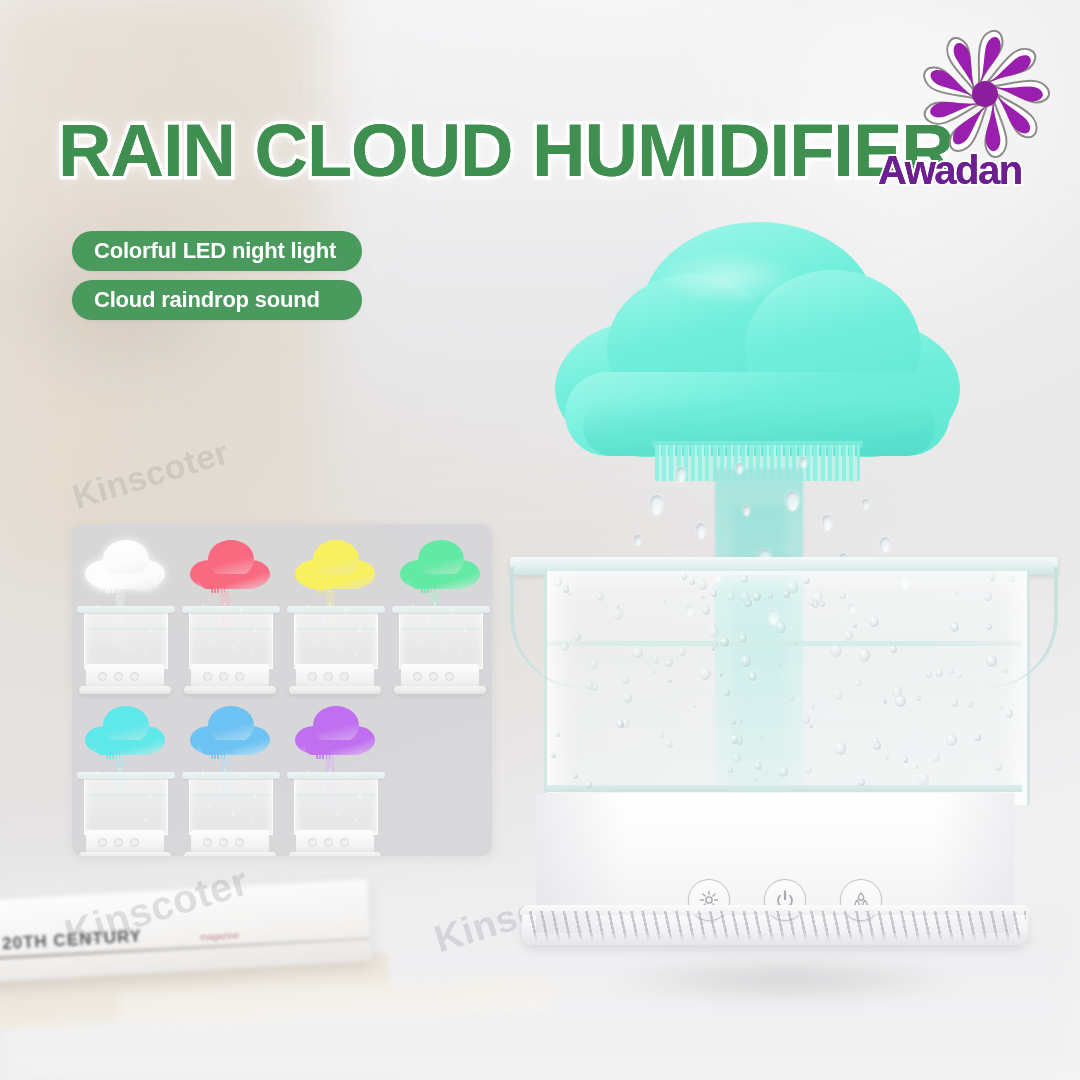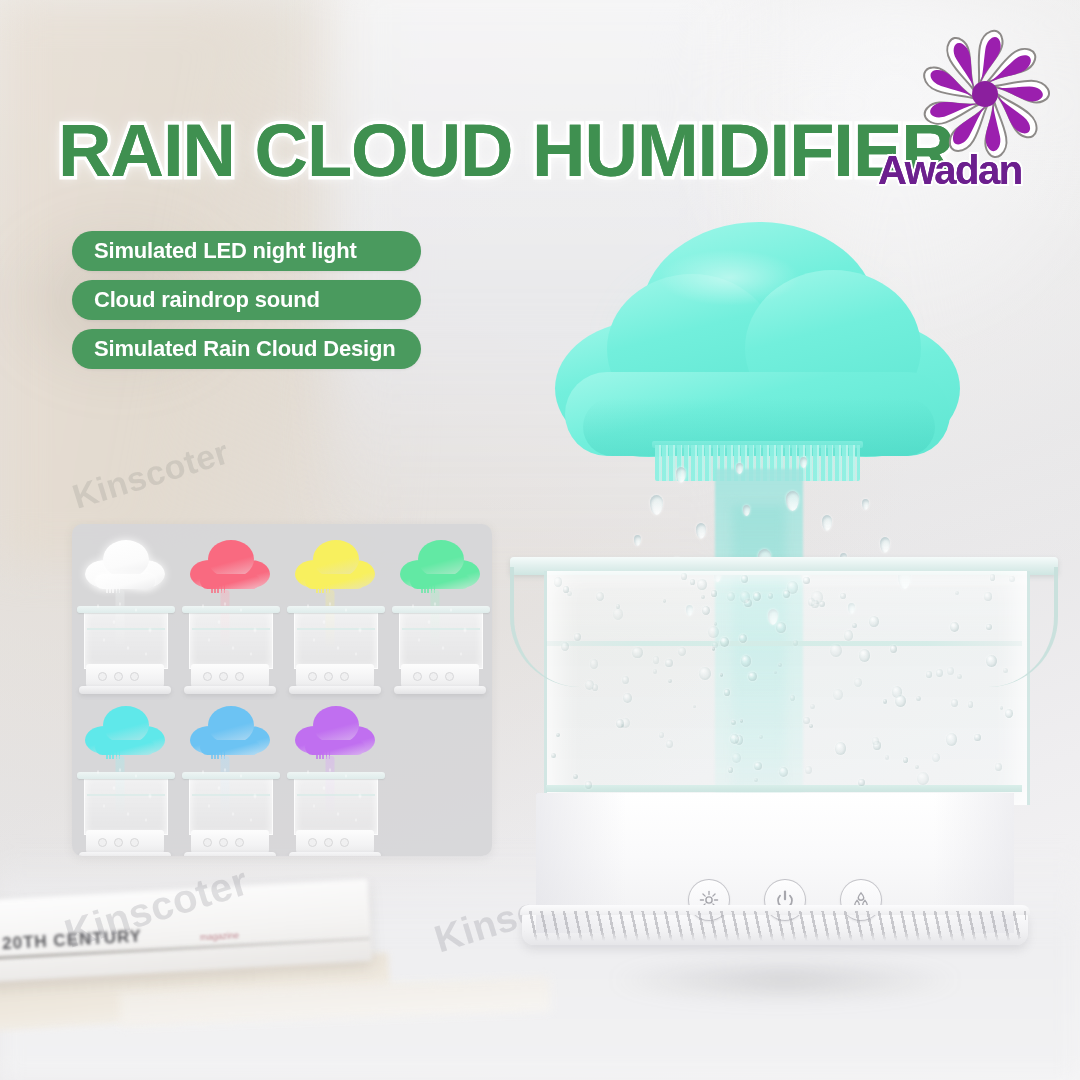--- a/index.html
+++ b/index.html
@@ -490,7 +490,7 @@
 
   <div id="features">
       <div class="pill">
-        <span>Simulated LED night light</span>
+        <span>Colorful LED night light</span>
       </div>
       <div class="pill">
         <span>Cloud raindrop sound</span>

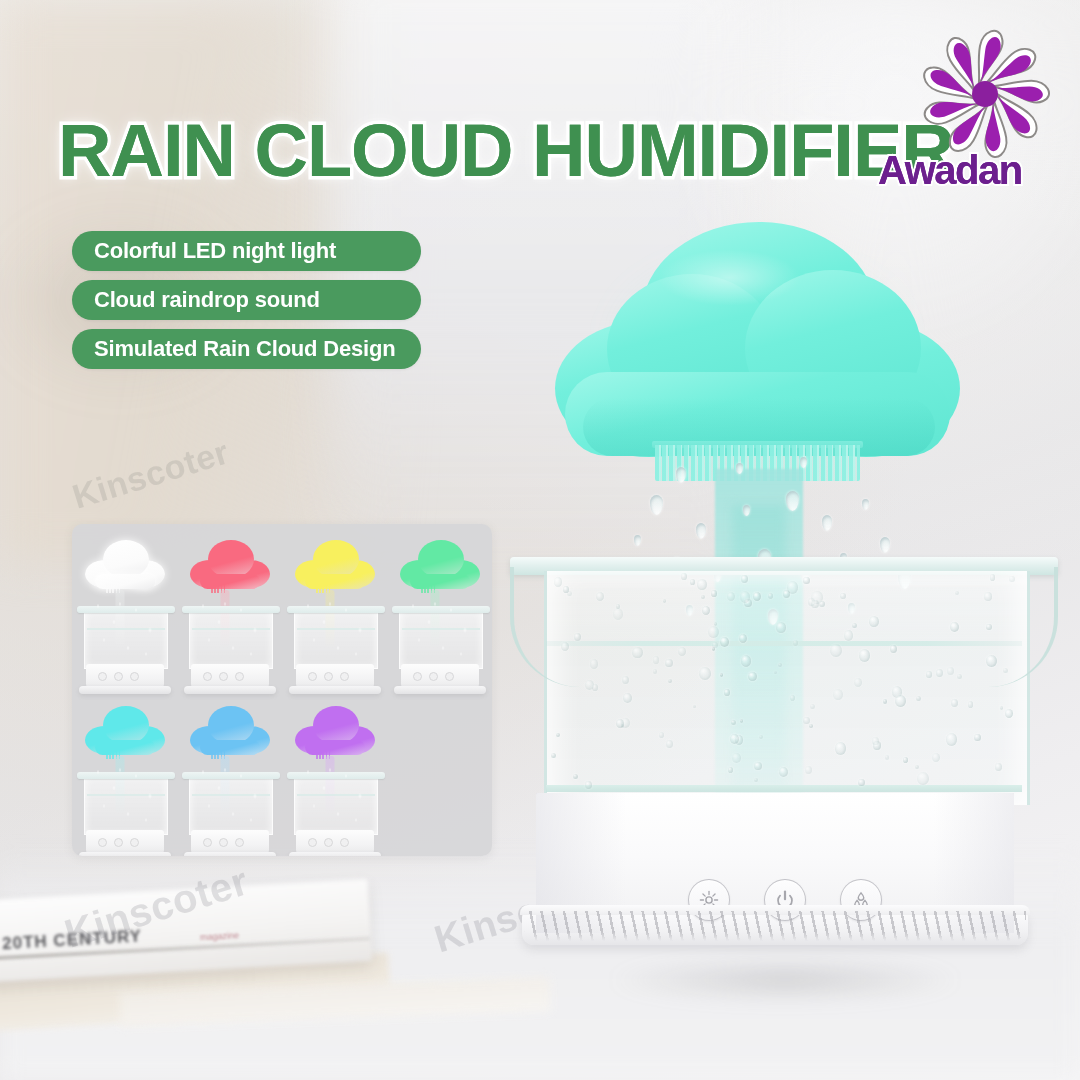--- a/index.html
+++ b/index.html
@@ -495,9 +495,6 @@
       <div class="pill">
         <span>Cloud raindrop sound</span>
       </div>
-      <div class="pill">
-        <span>Simulated Rain Cloud Design</span>
-      </div>
     </div>
 
   <div id="logo">

